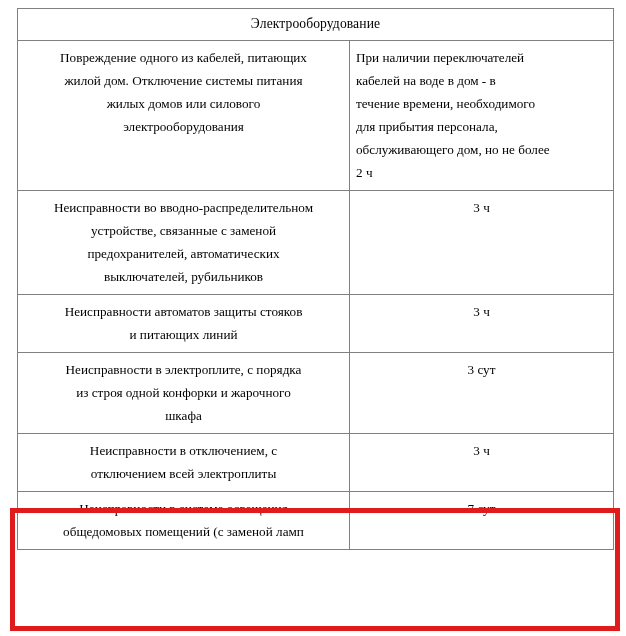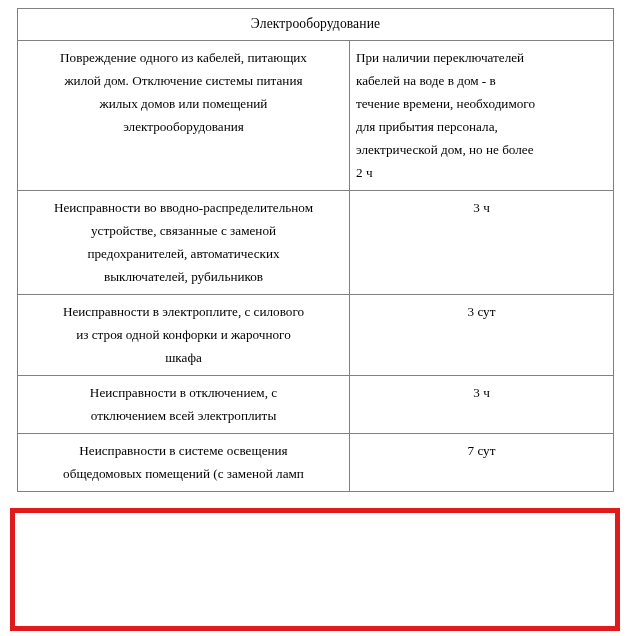--- a/index.html
+++ b/index.html
@@ -97,7 +97,7 @@
             <td class="cell-desc">
               <span class="cell-line">Повреждение одного из кабелей, питающих</span>
               <span class="cell-line">жилой дом. Отключение системы питания</span>
-              <span class="cell-line">жилых домов или помещений</span>
+              <span class="cell-line">жилых домов или силового</span>
               <span class="cell-line">электрооборудования</span>
             </td>
             <td class="cell-term-left">

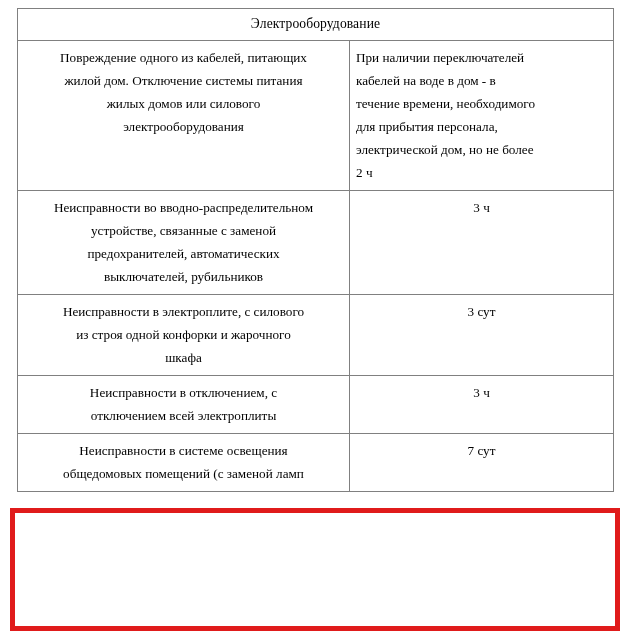--- a/index.html
+++ b/index.html
@@ -105,7 +105,7 @@
               <span class="cell-line">кабелей на воде в дом - в</span>
               <span class="cell-line">течение времени, необходимого</span>
               <span class="cell-line">для прибытия персонала,</span>
-              <span class="cell-line">электрической дом, но не более</span>
+              <span class="cell-line">обслуживающего дом, но не более</span>
               <span class="cell-line">2 ч</span>
             </td>
           </tr>

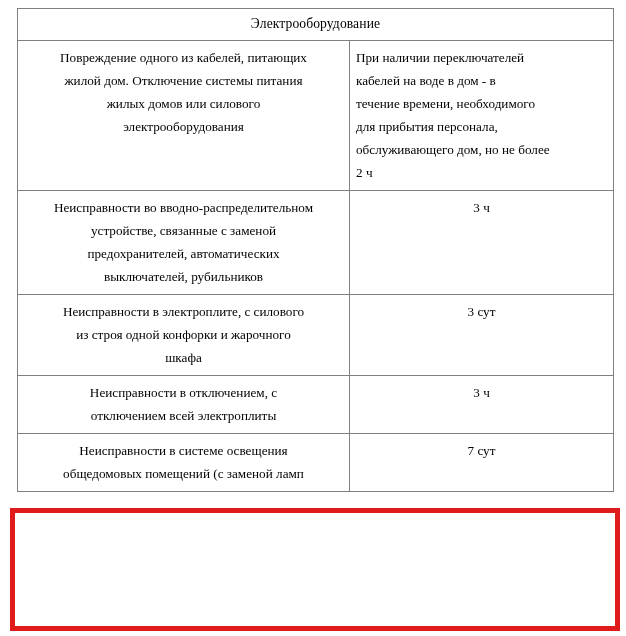--- a/index.html
+++ b/index.html
@@ -122,6 +122,15 @@
           </tr>
           <tr>
             <td class="cell-desc">
+              <span class="cell-line">Неисправности автоматов защиты стояков</span>
+              <span class="cell-line">и питающих линий</span>
+            </td>
+            <td class="cell-term-center">
+              <span class="cell-line">3 ч</span>
+            </td>
+          </tr>
+          <tr>
+            <td class="cell-desc">
               <span class="cell-line">Неисправности в электроплите, с силового</span>
               <span class="cell-line">из строя одной конфорки и жарочного</span>
               <span class="cell-line">шкафа</span>

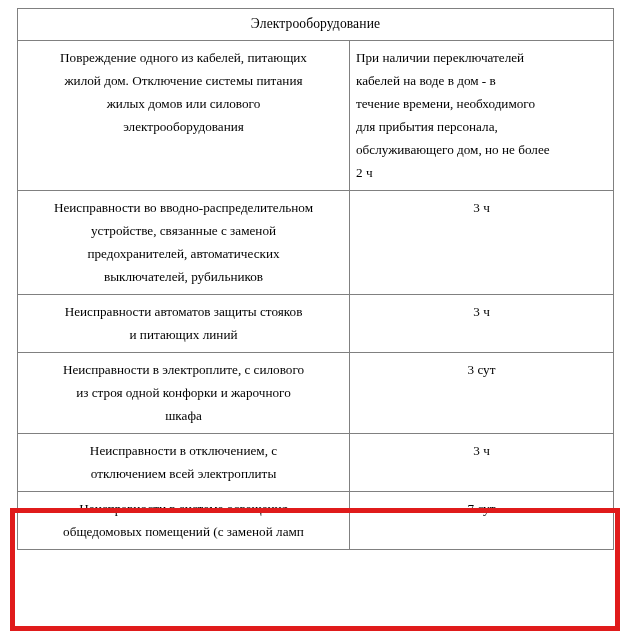--- a/index.html
+++ b/index.html
@@ -131,7 +131,7 @@
           </tr>
           <tr>
             <td class="cell-desc">
-              <span class="cell-line">Неисправности в электроплите, с силового</span>
+              <span class="cell-line">Неисправности в электроплите, с порядка</span>
               <span class="cell-line">из строя одной конфорки и жарочного</span>
               <span class="cell-line">шкафа</span>
             </td>

